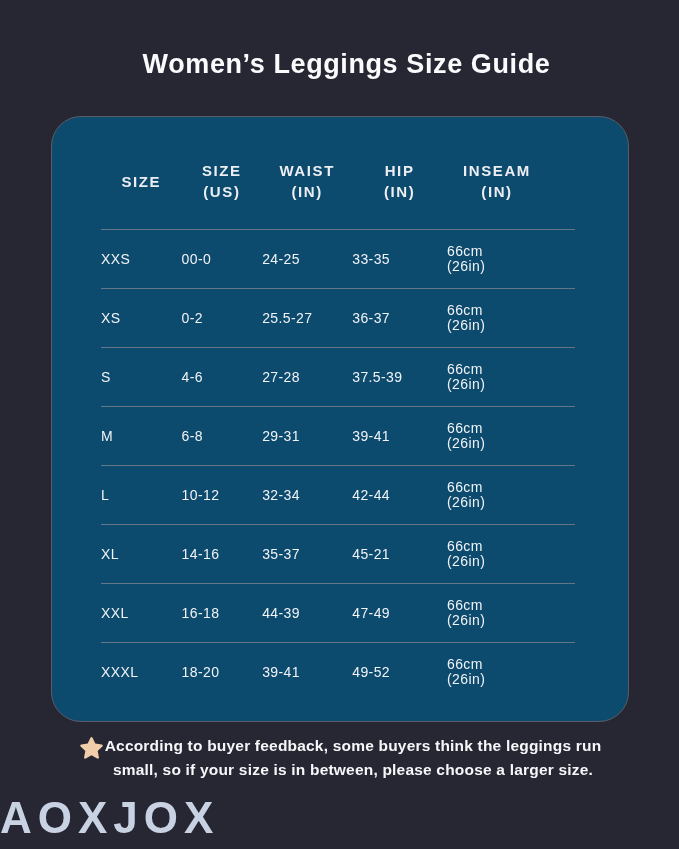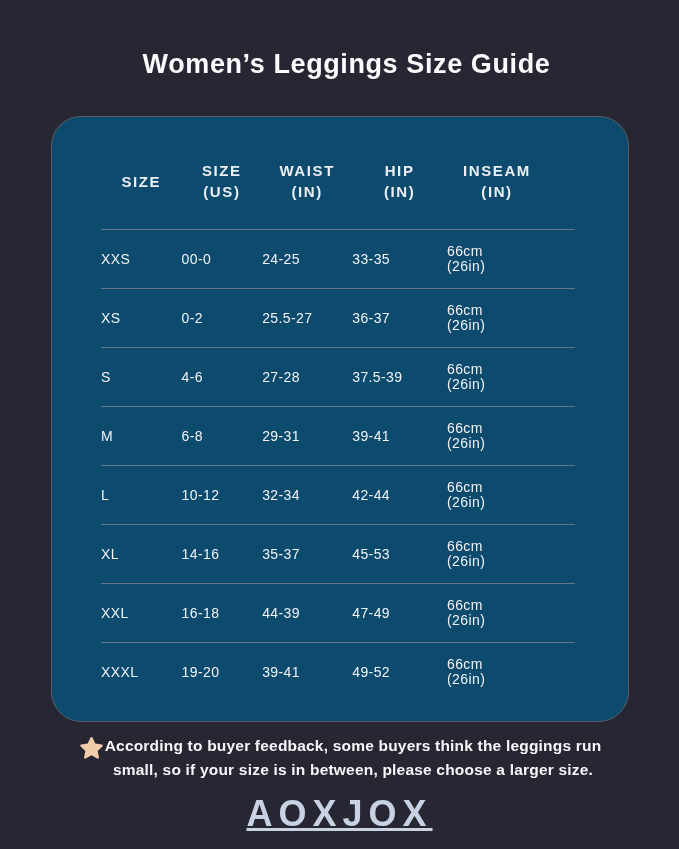--- a/index.html
+++ b/index.html
@@ -197,7 +197,7 @@
     <div class="td">XL</div>
     <div class="td">14-16</div>
     <div class="td">35-37</div>
-    <div class="td">45-53</div>
+    <div class="td">45-21</div>
     <div class="td td-inseam">
       <span>66cm</span>
       <span>(26in)</span>

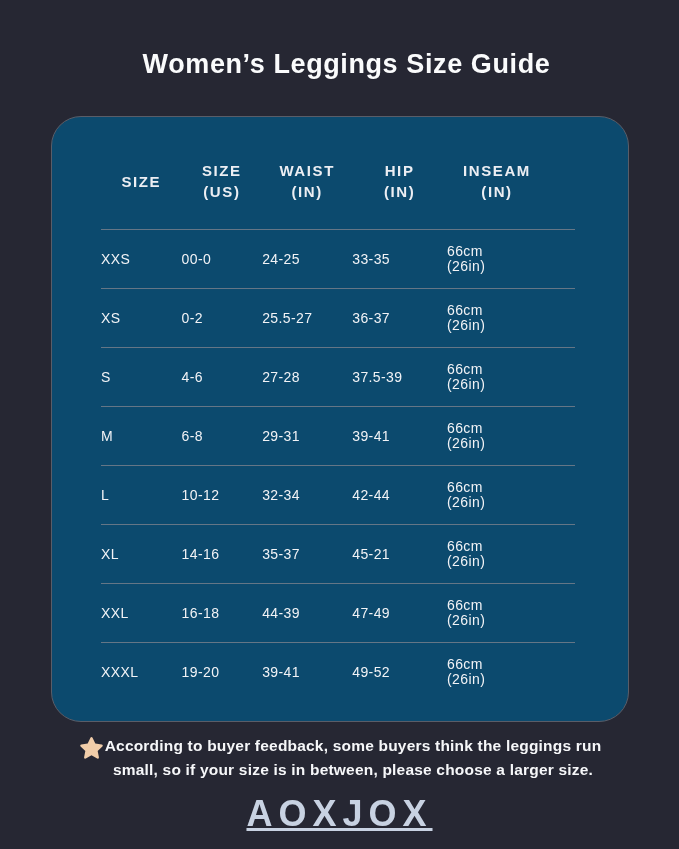--- a/index.html
+++ b/index.html
@@ -221,7 +221,7 @@
 
   <div class="tr">
     <div class="td">XXXL</div>
-    <div class="td">19-20</div>
+    <div class="td">18-20</div>
     <div class="td">39-41</div>
     <div class="td">49-52</div>
     <div class="td td-inseam">

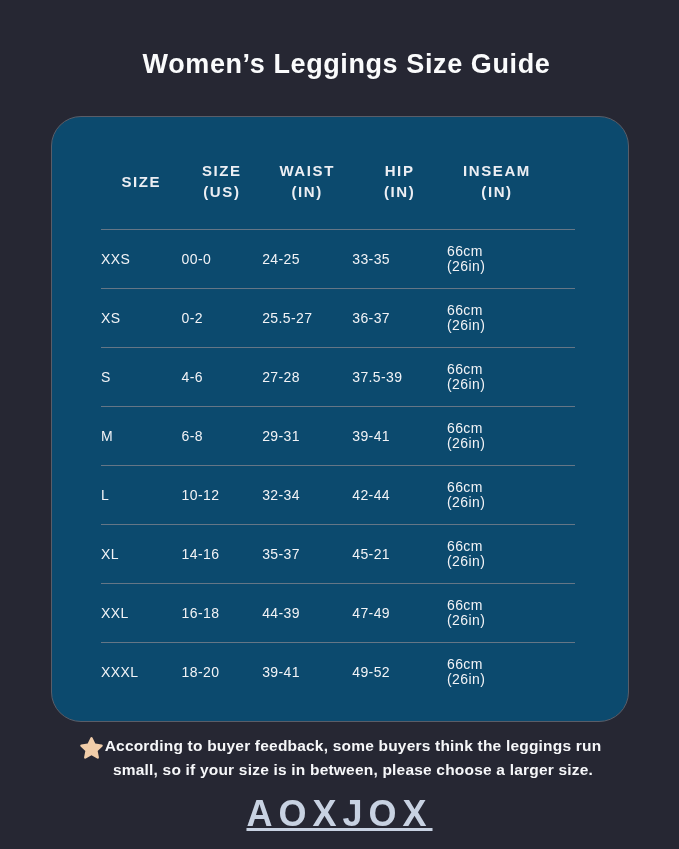--- a/index.html
+++ b/index.html
@@ -88,12 +88,11 @@
   .brand-logo {
     position: absolute;
     top: 793px; left: 0; width: 100%;
-    text-align: center;
-    font-size: 36px;
+    text-align: left;
+    font-size: 44px;
     font-weight: bold;
     letter-spacing: 6px;
     color: #c8d2e2;
-    text-decoration: underline;
   }
 </style>
 </head>

